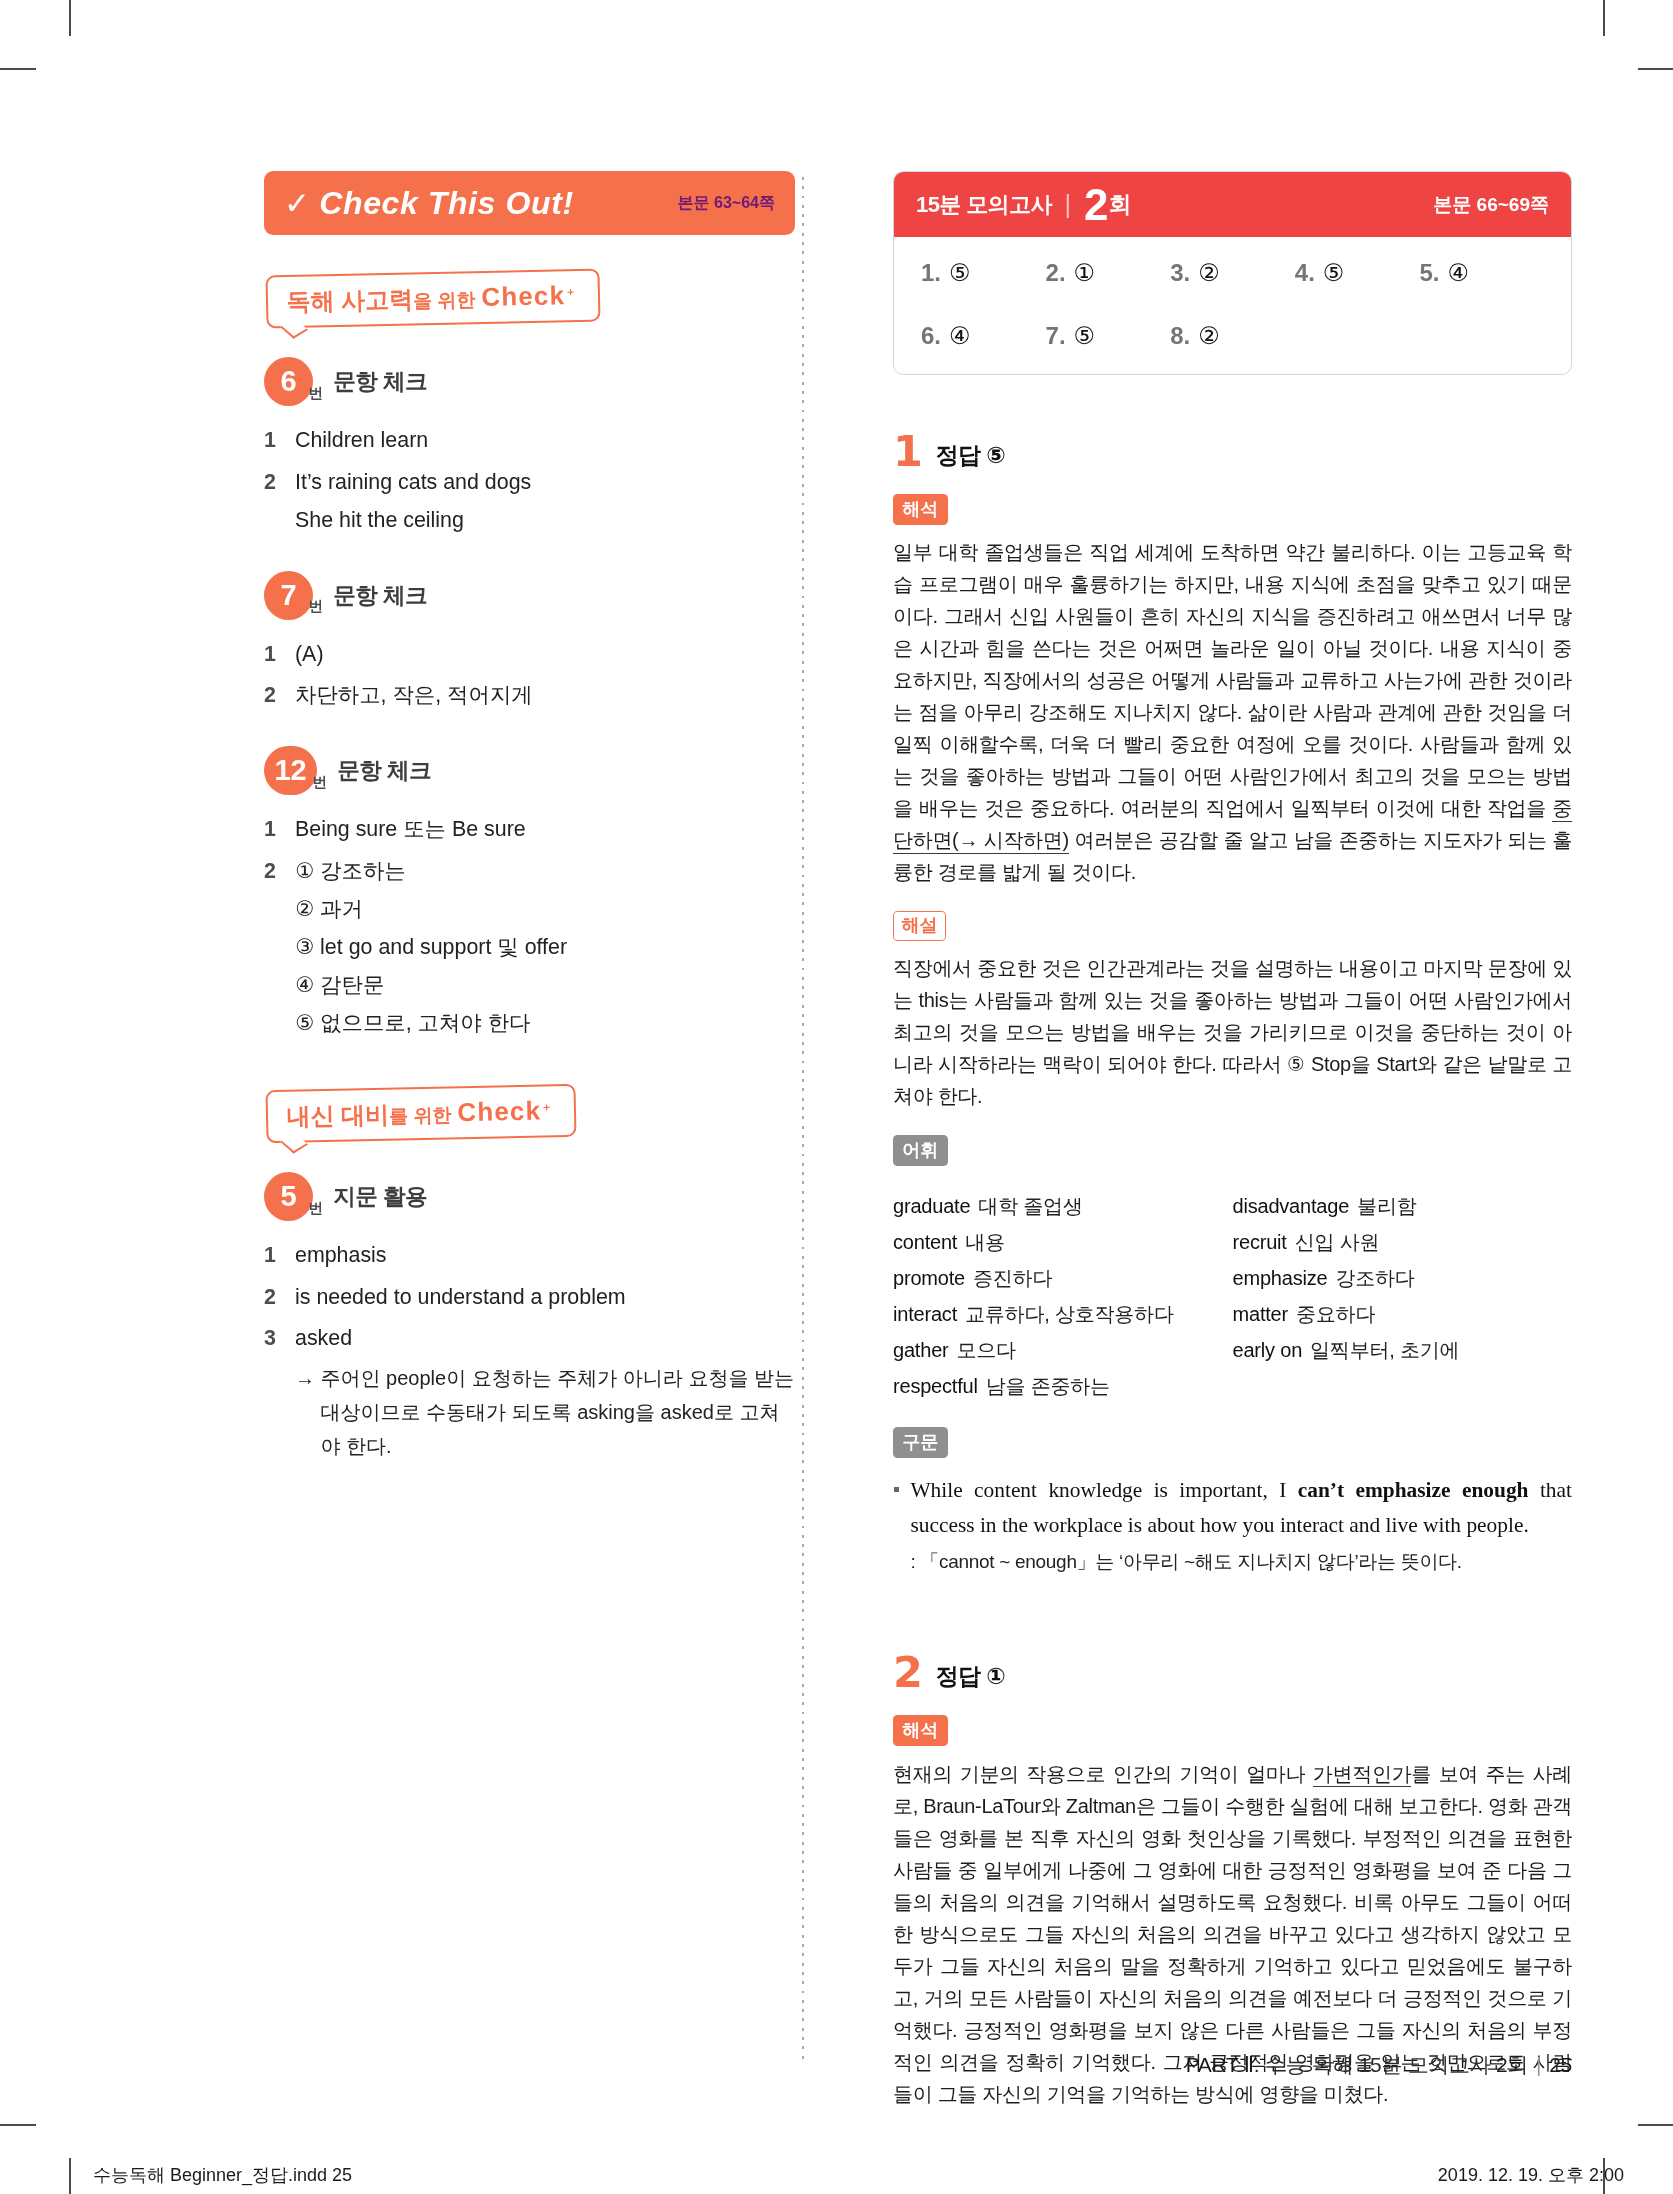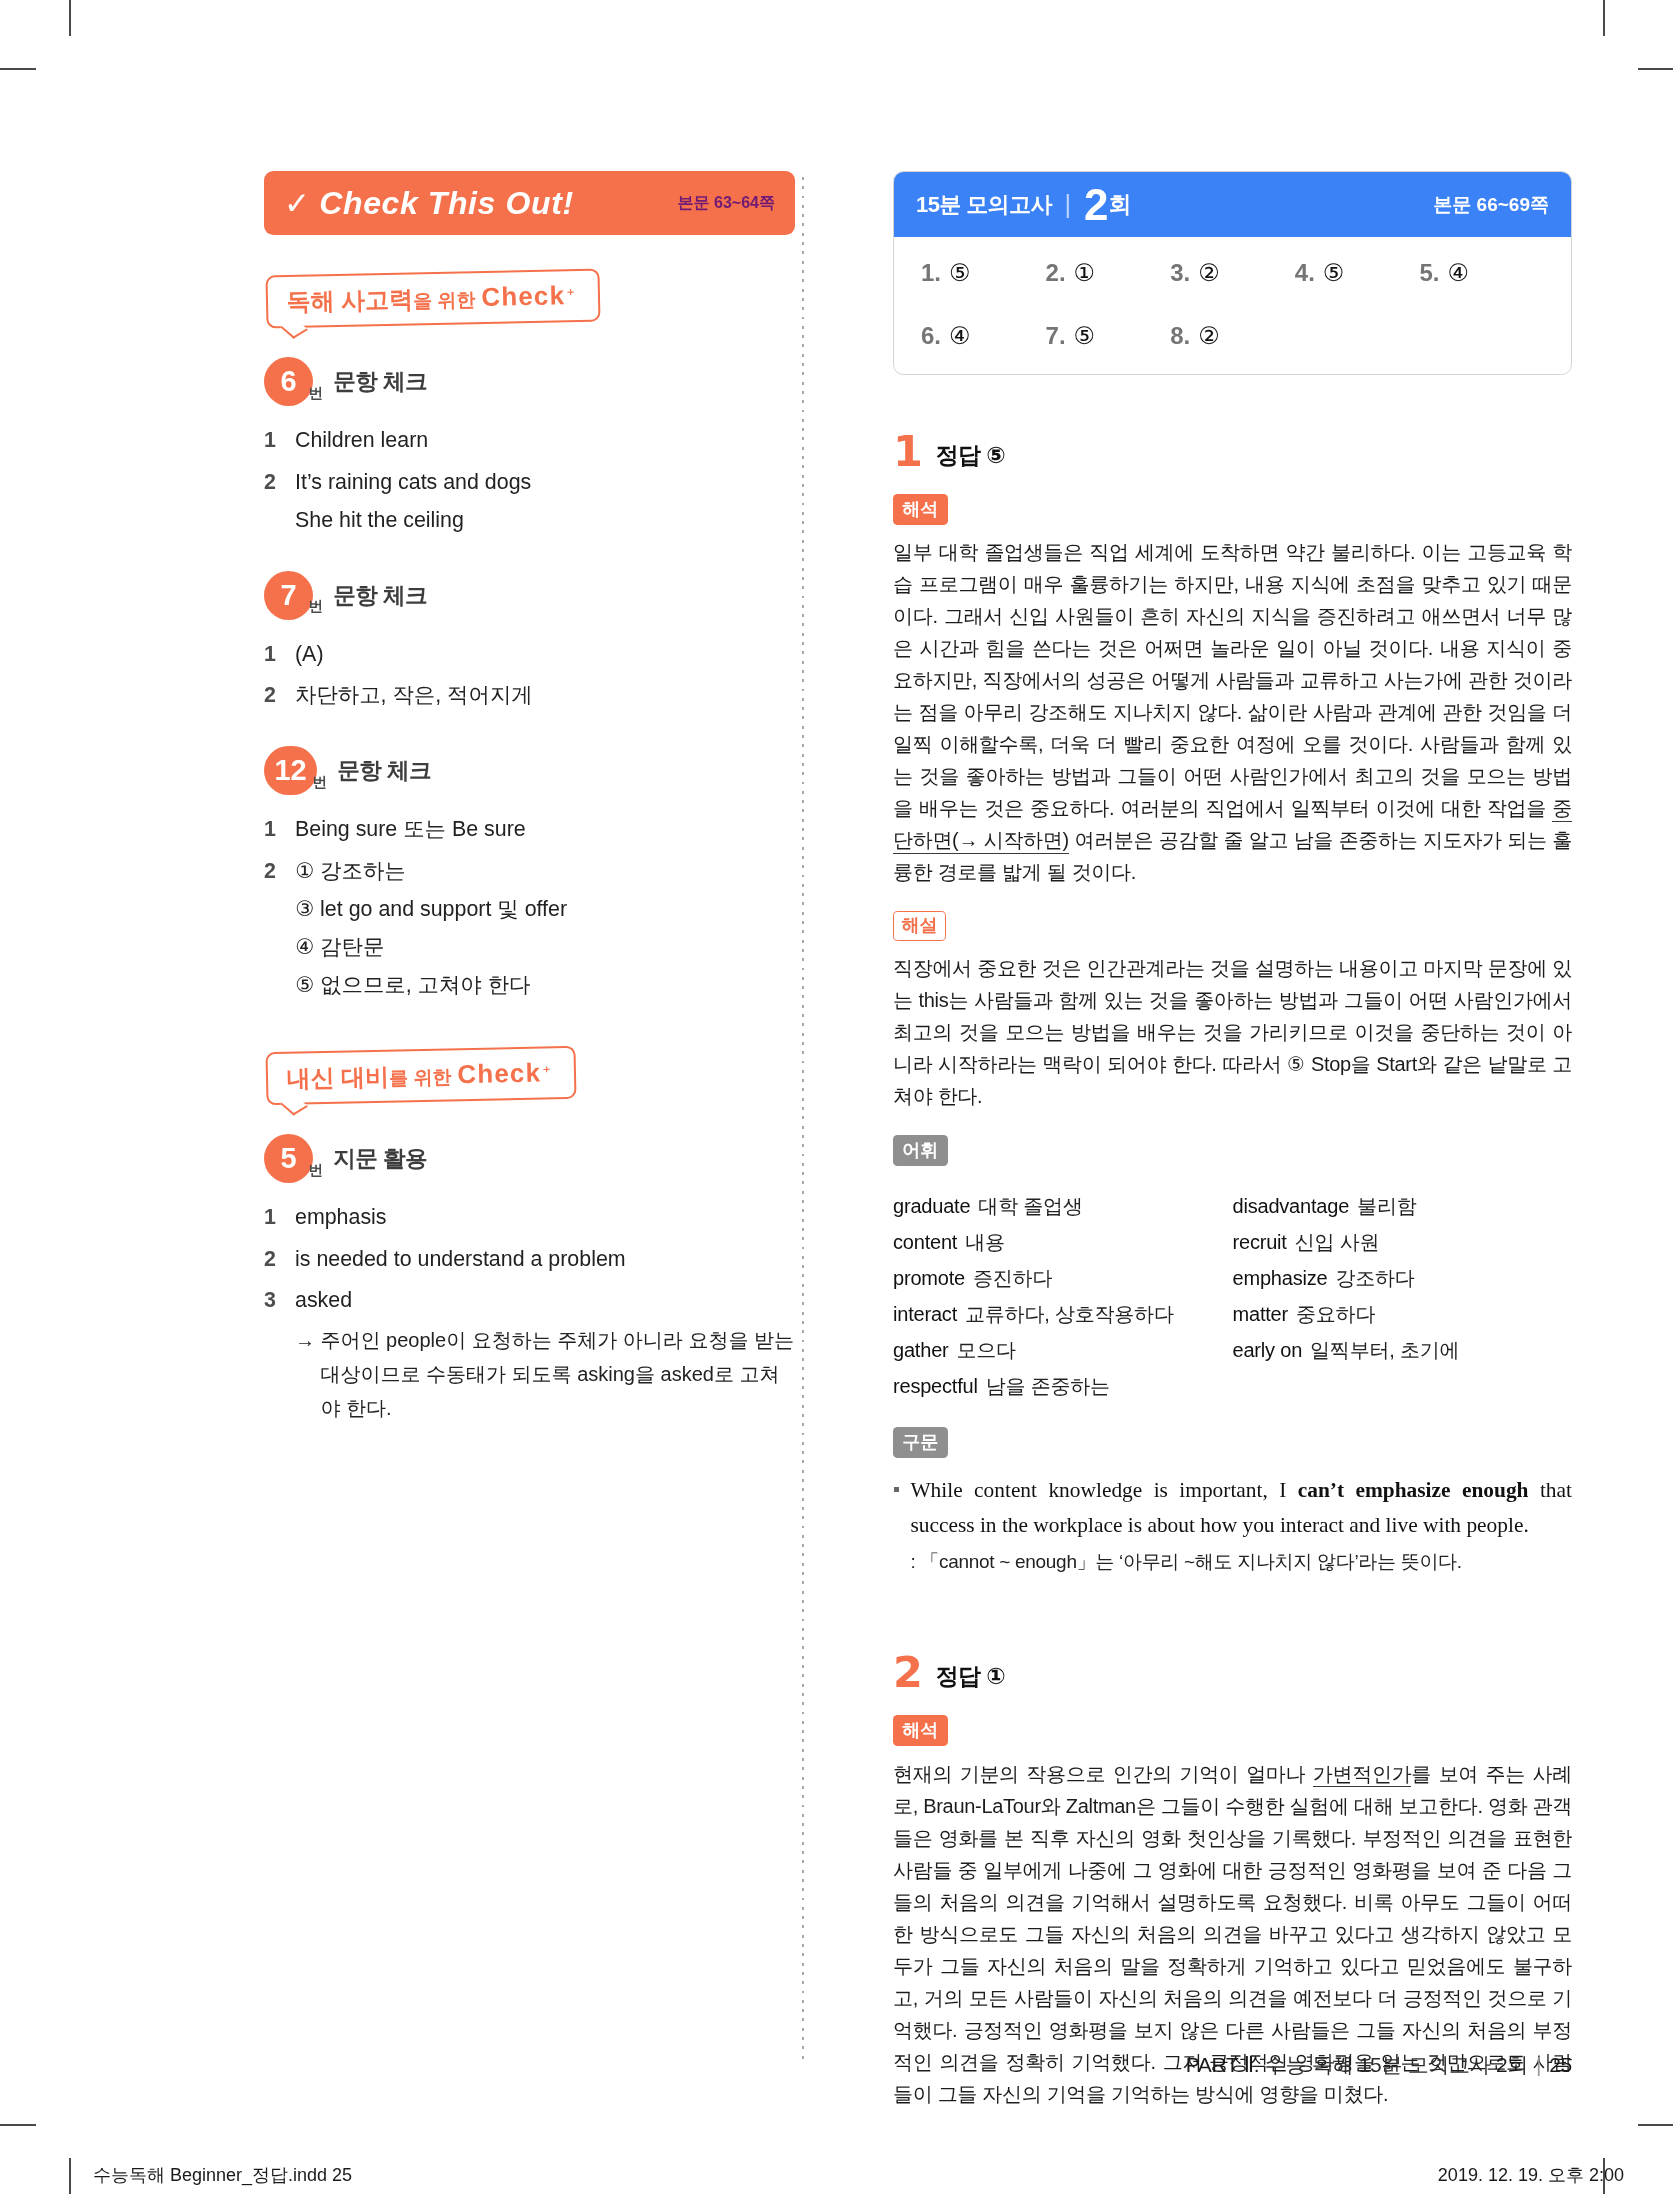--- a/index.html
+++ b/index.html
@@ -49,7 +49,7 @@
   .right-col{position:absolute;left:893px;top:171px;width:679px;}
 
   .anskey{border:1.7px solid #d4d4d4;border-radius:10.4px;overflow:hidden;background:#fff;}
-  .anskey-head{display:flex;align-items:center;background:#3b82f6;height:65px;padding:4px 22px;box-sizing:border-box;}
+  .anskey-head{display:flex;align-items:center;background:#ef4444;height:65px;padding:4px 22px;box-sizing:border-box;}
   .ak-label{color:#fff;font-size:22px;font-weight:800;letter-spacing:-0.6px;}
   .ak-div{color:#ffffffaa;font-size:25.5px;font-weight:200;margin:0 12.8px;}
   .ak-round{color:#fff;font-size:44px;font-weight:800;line-height:1;}

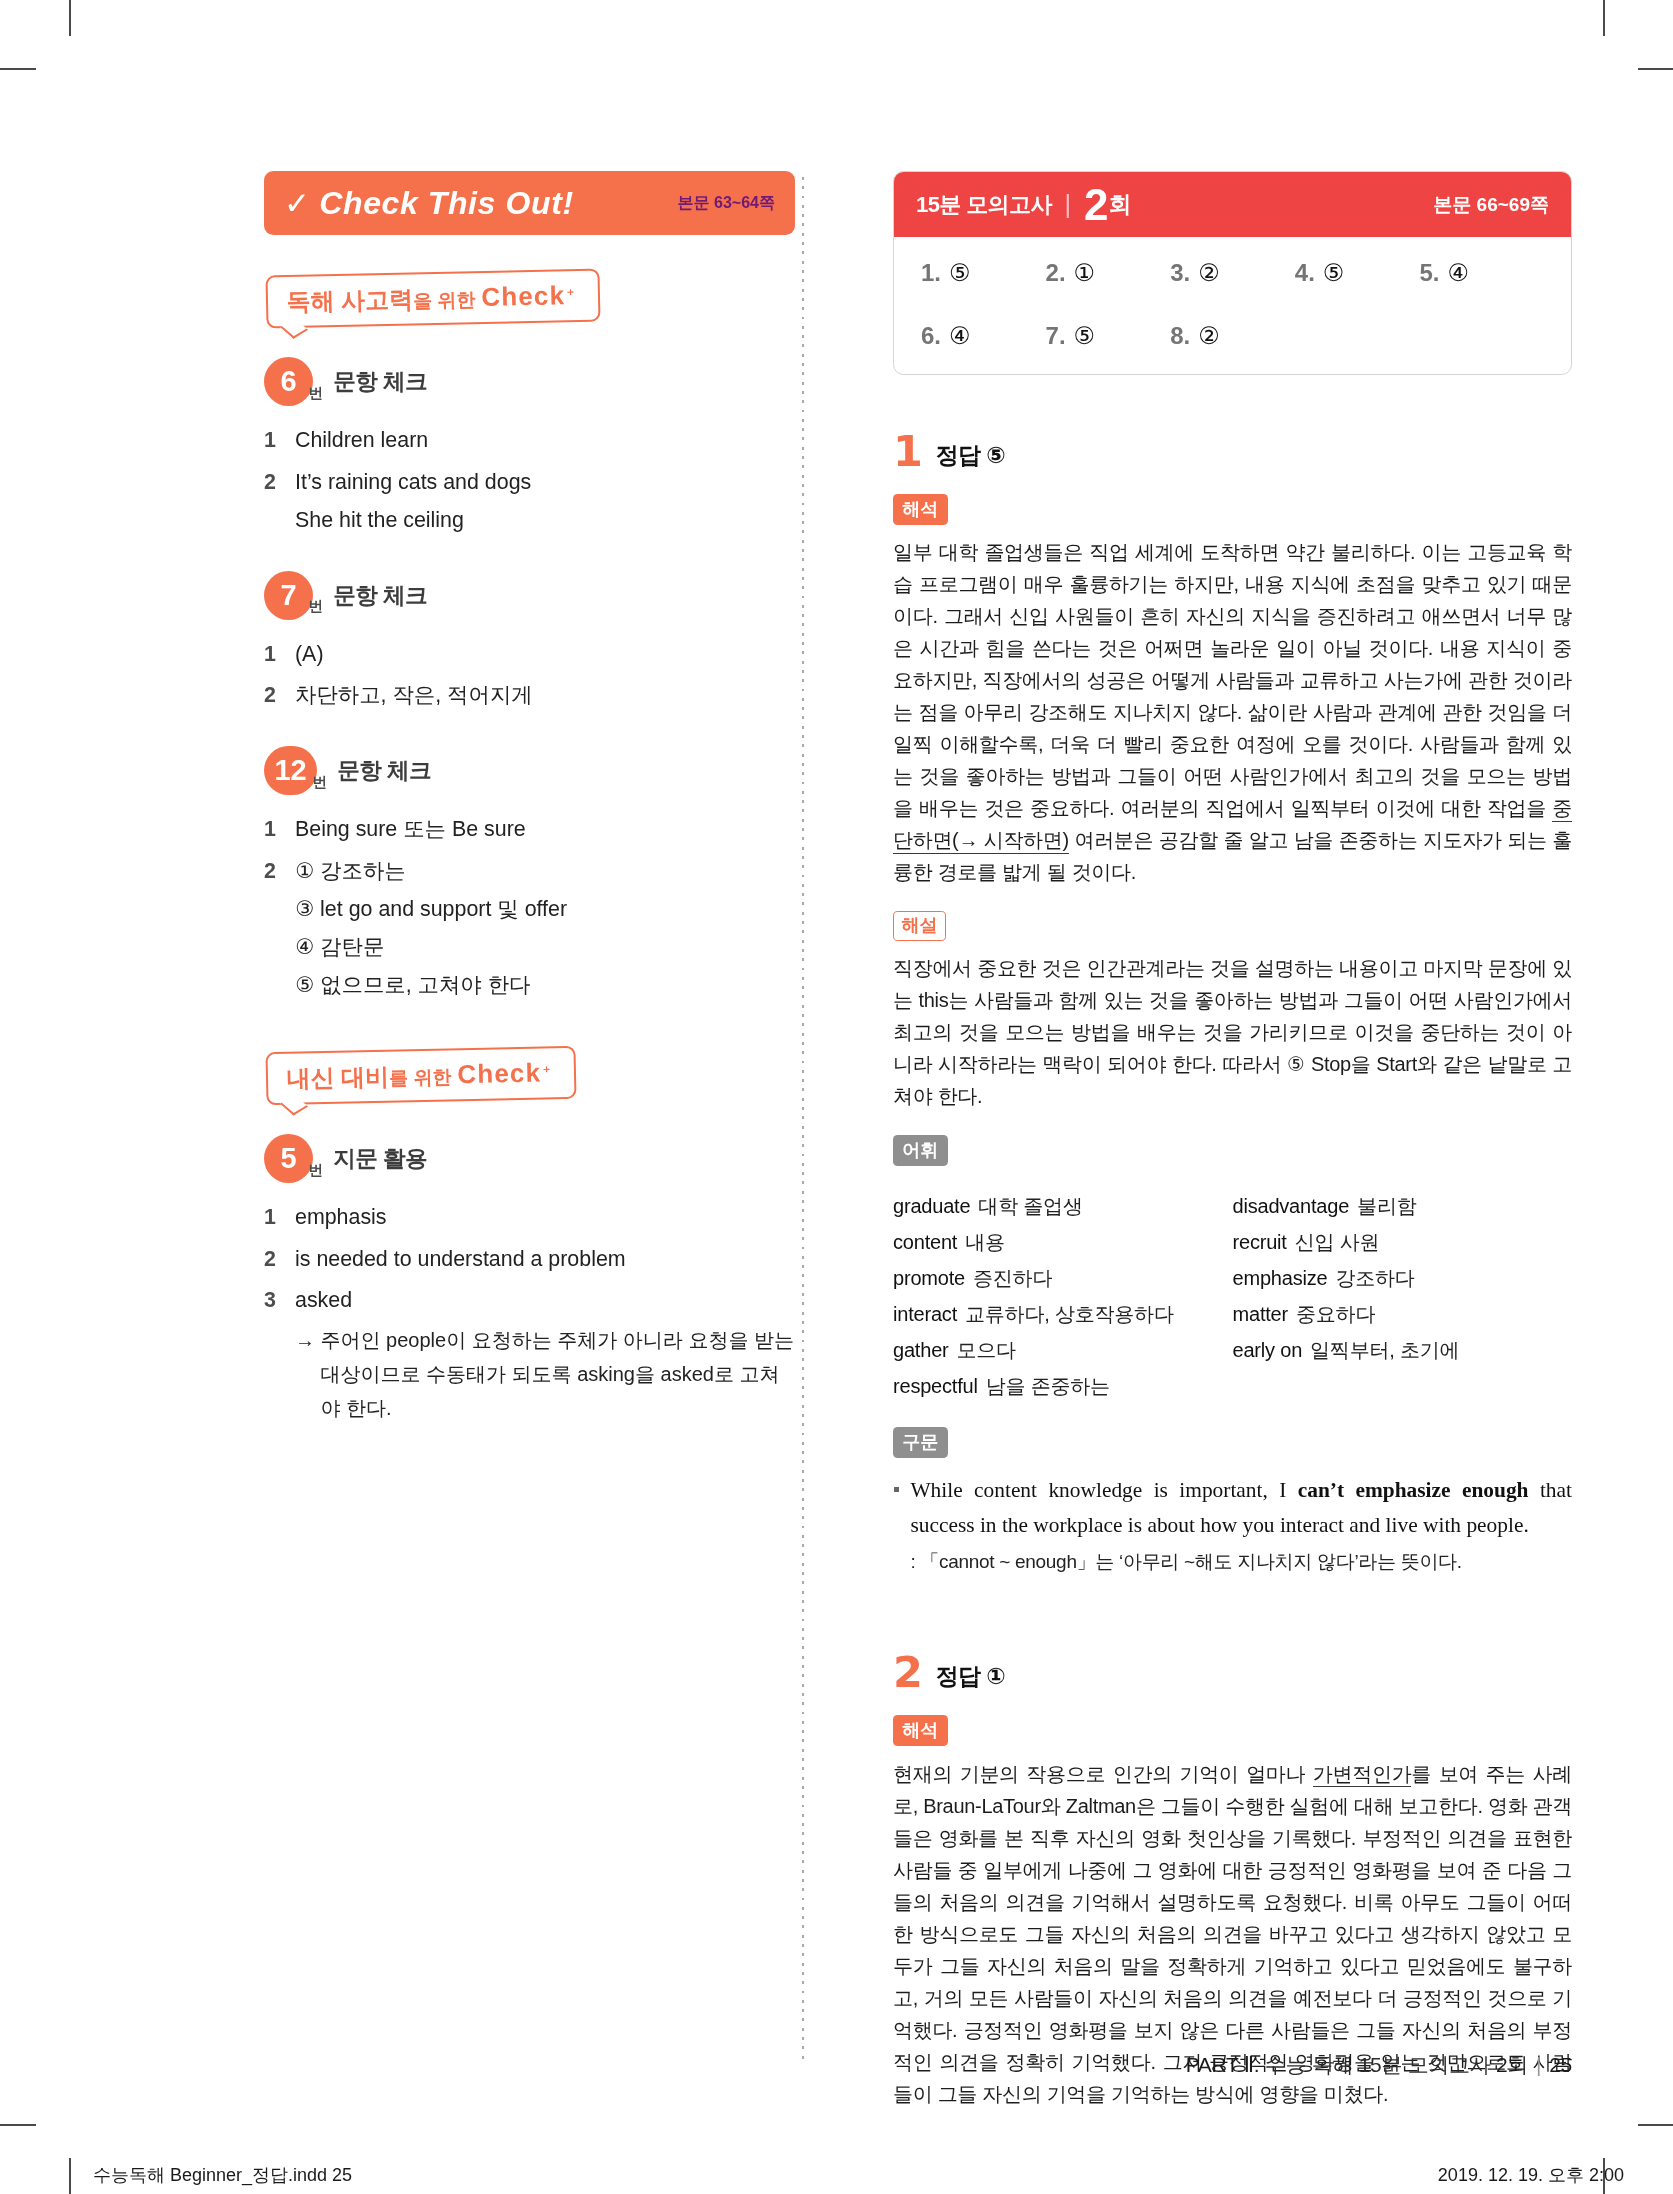--- a/index.html
+++ b/index.html
@@ -178,6 +178,7 @@
         <span class="inum">2</span>
         <div class="ilines">
           <div class="iline">① 강조하는</div>
+          <div class="iline">② 과거</div>
           <div class="iline">③ let go and support 및 offer</div>
           <div class="iline">④ 감탄문</div>
           <div class="iline">⑤ 없으므로, 고쳐야 한다</div>

